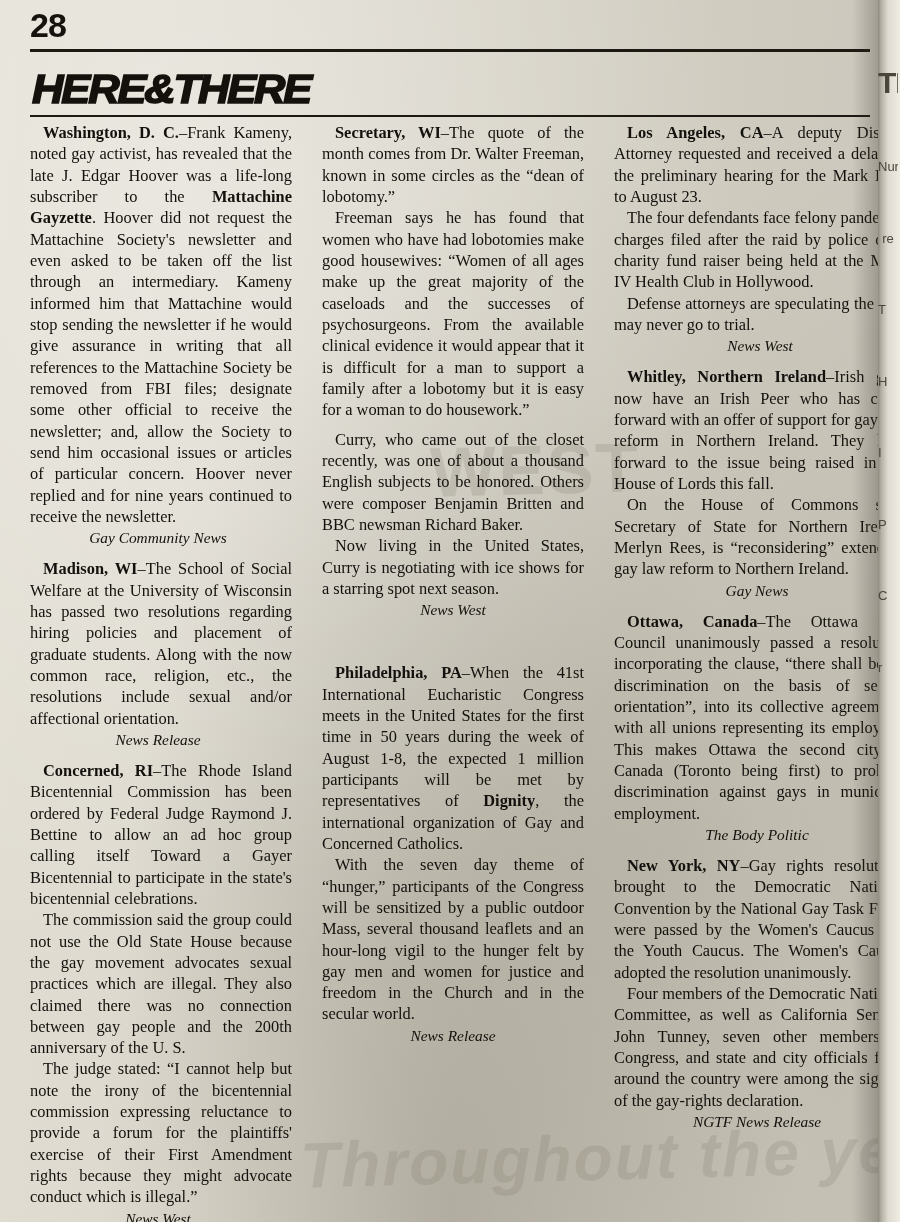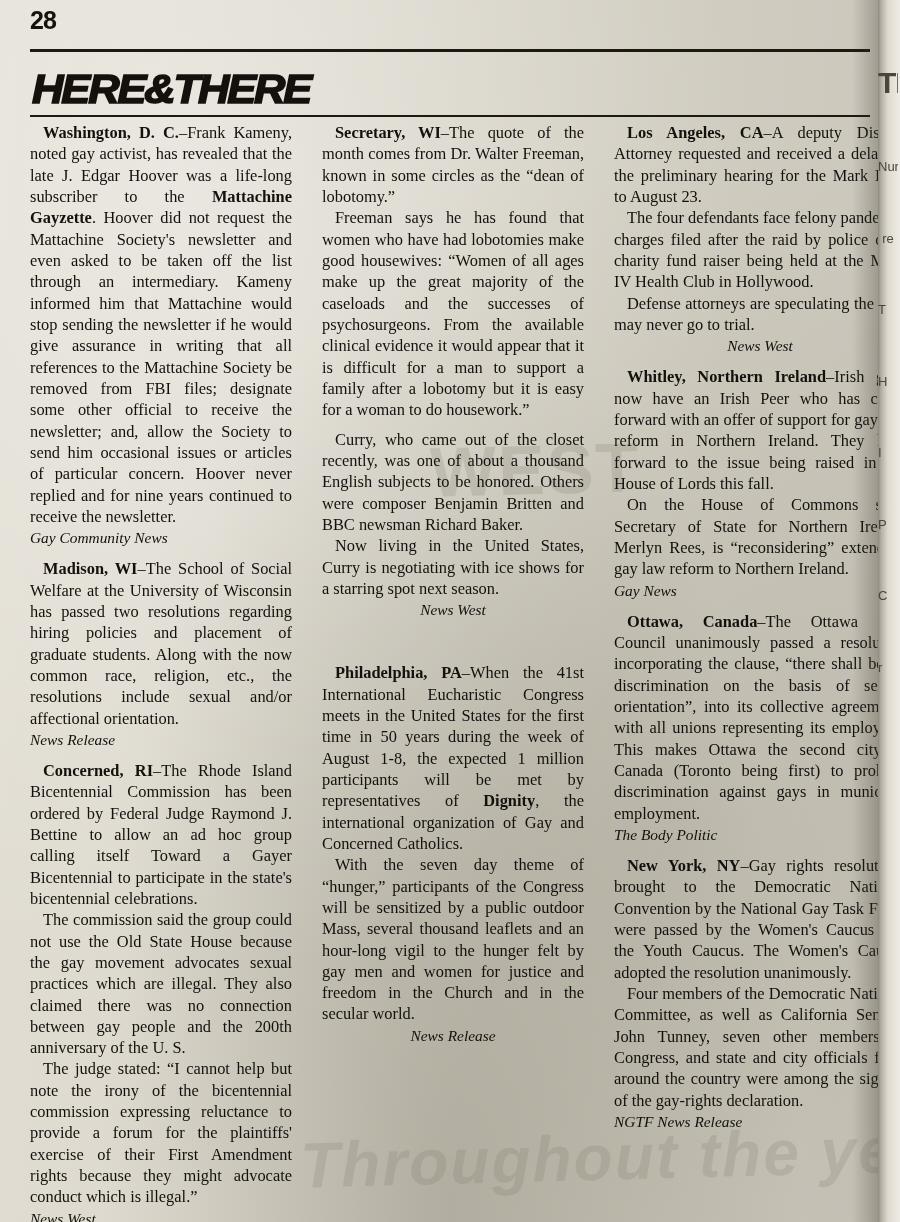--- a/index.html
+++ b/index.html
@@ -60,7 +60,7 @@
     top: 6px;
     font-family: "Liberation Sans", sans-serif;
     font-weight: bold;
-    font-size: 25px;
+    font-size: 34px;
     letter-spacing: -1px;
     color: #16130f;
   }

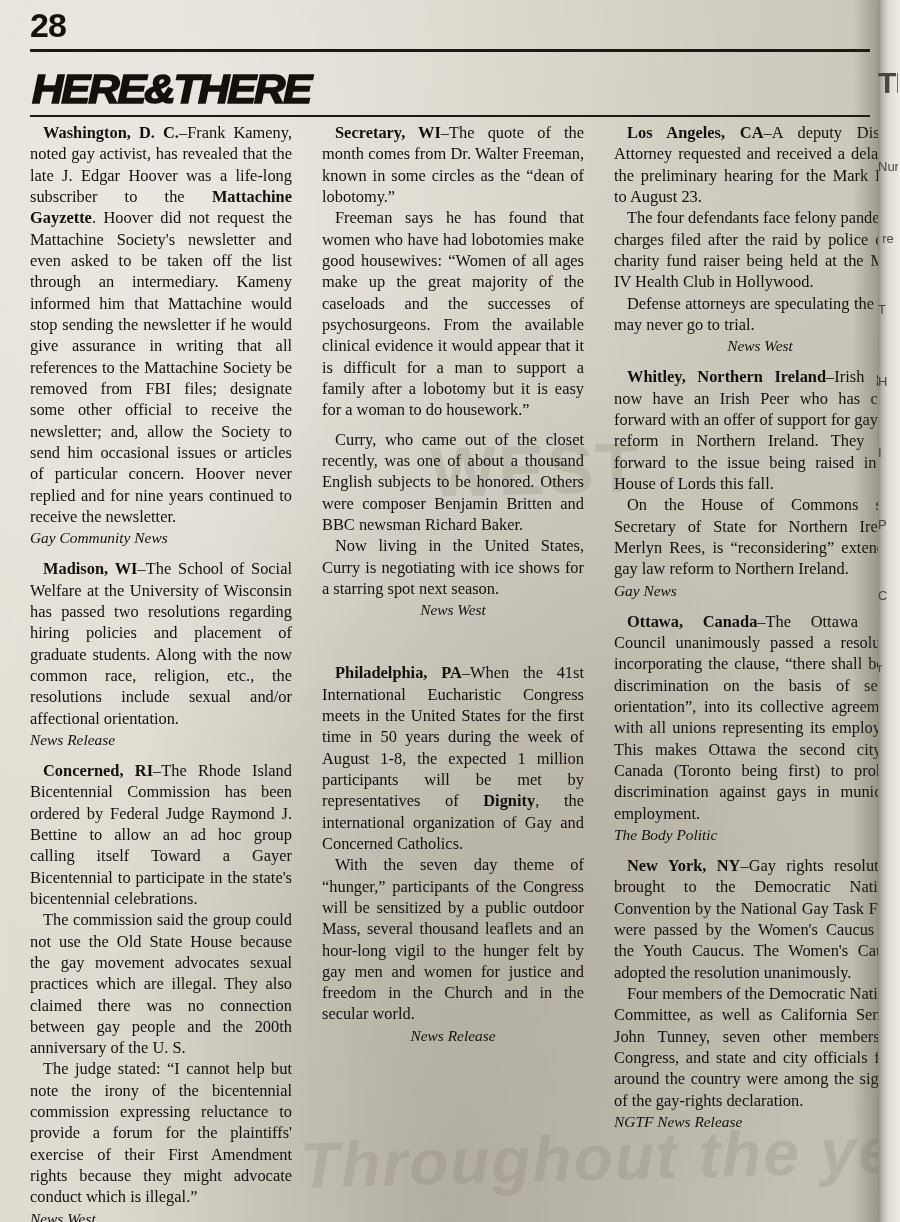--- a/index.html
+++ b/index.html
@@ -147,7 +147,7 @@
   .dash { font-weight: normal; }
   .src {
     display: block;
-    text-align: left;
+    text-align: center;
     font-style: italic;
     font-size: 15.4px;
     margin-top: 1px;

